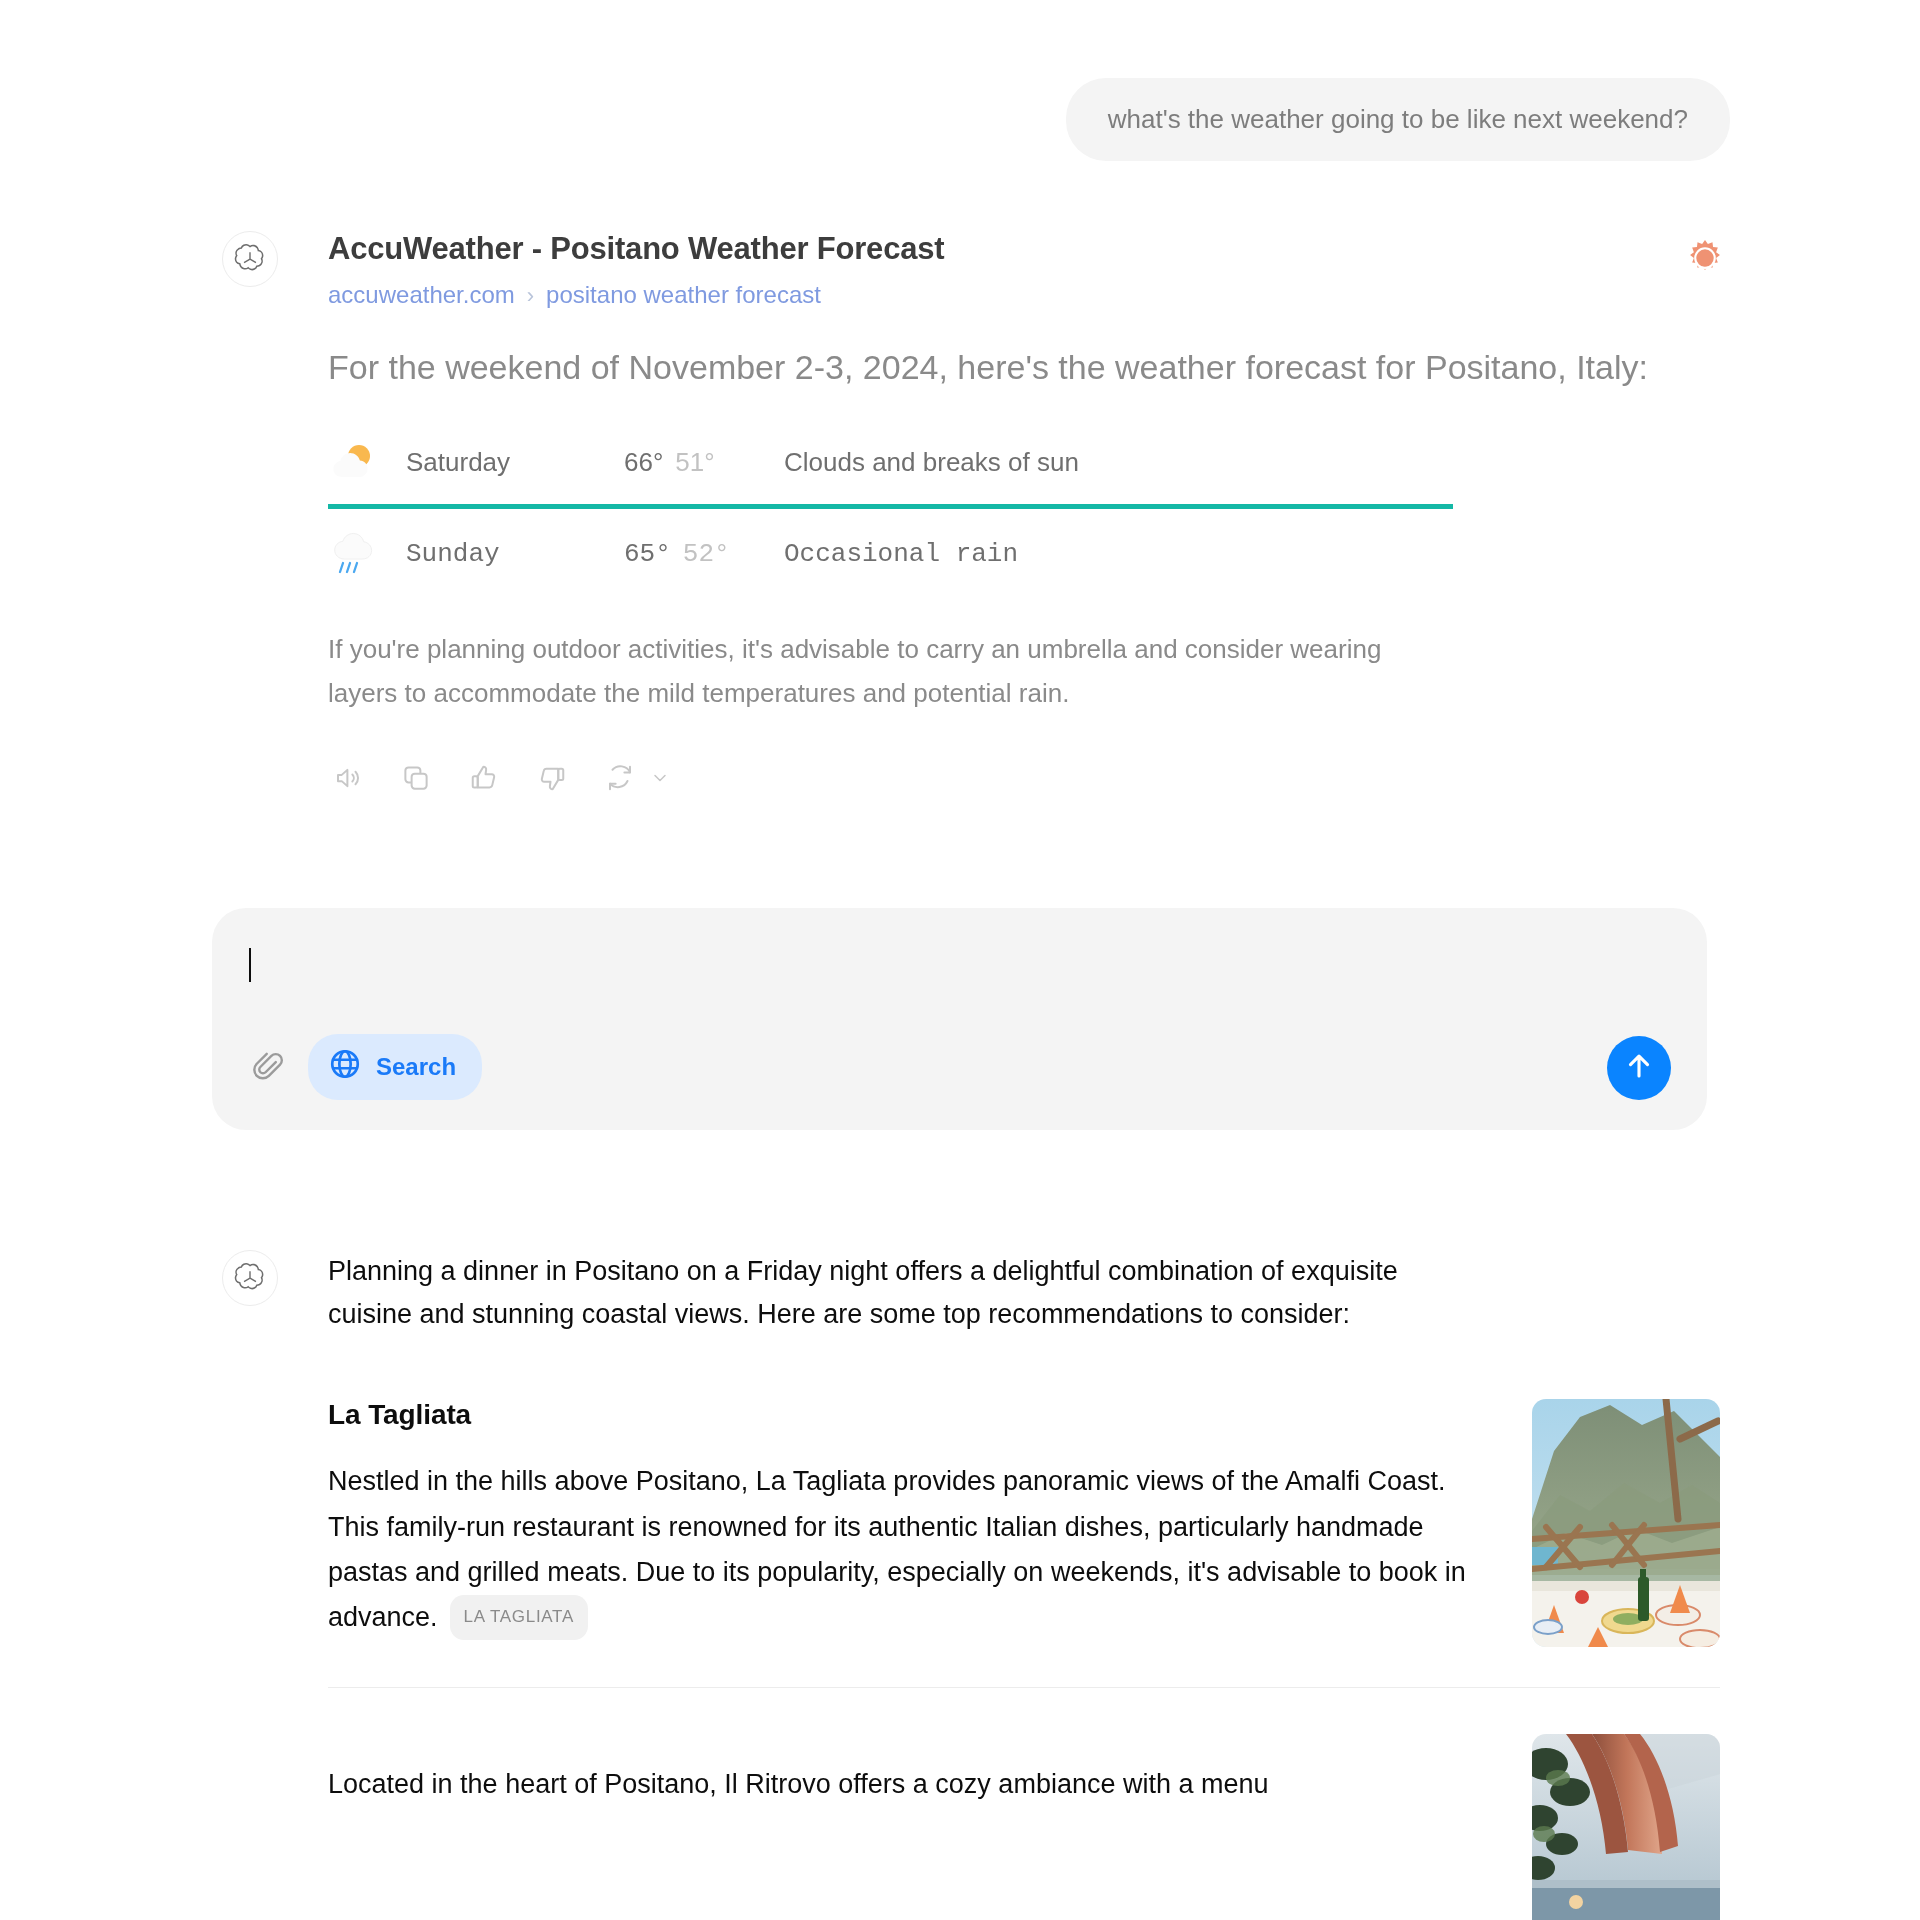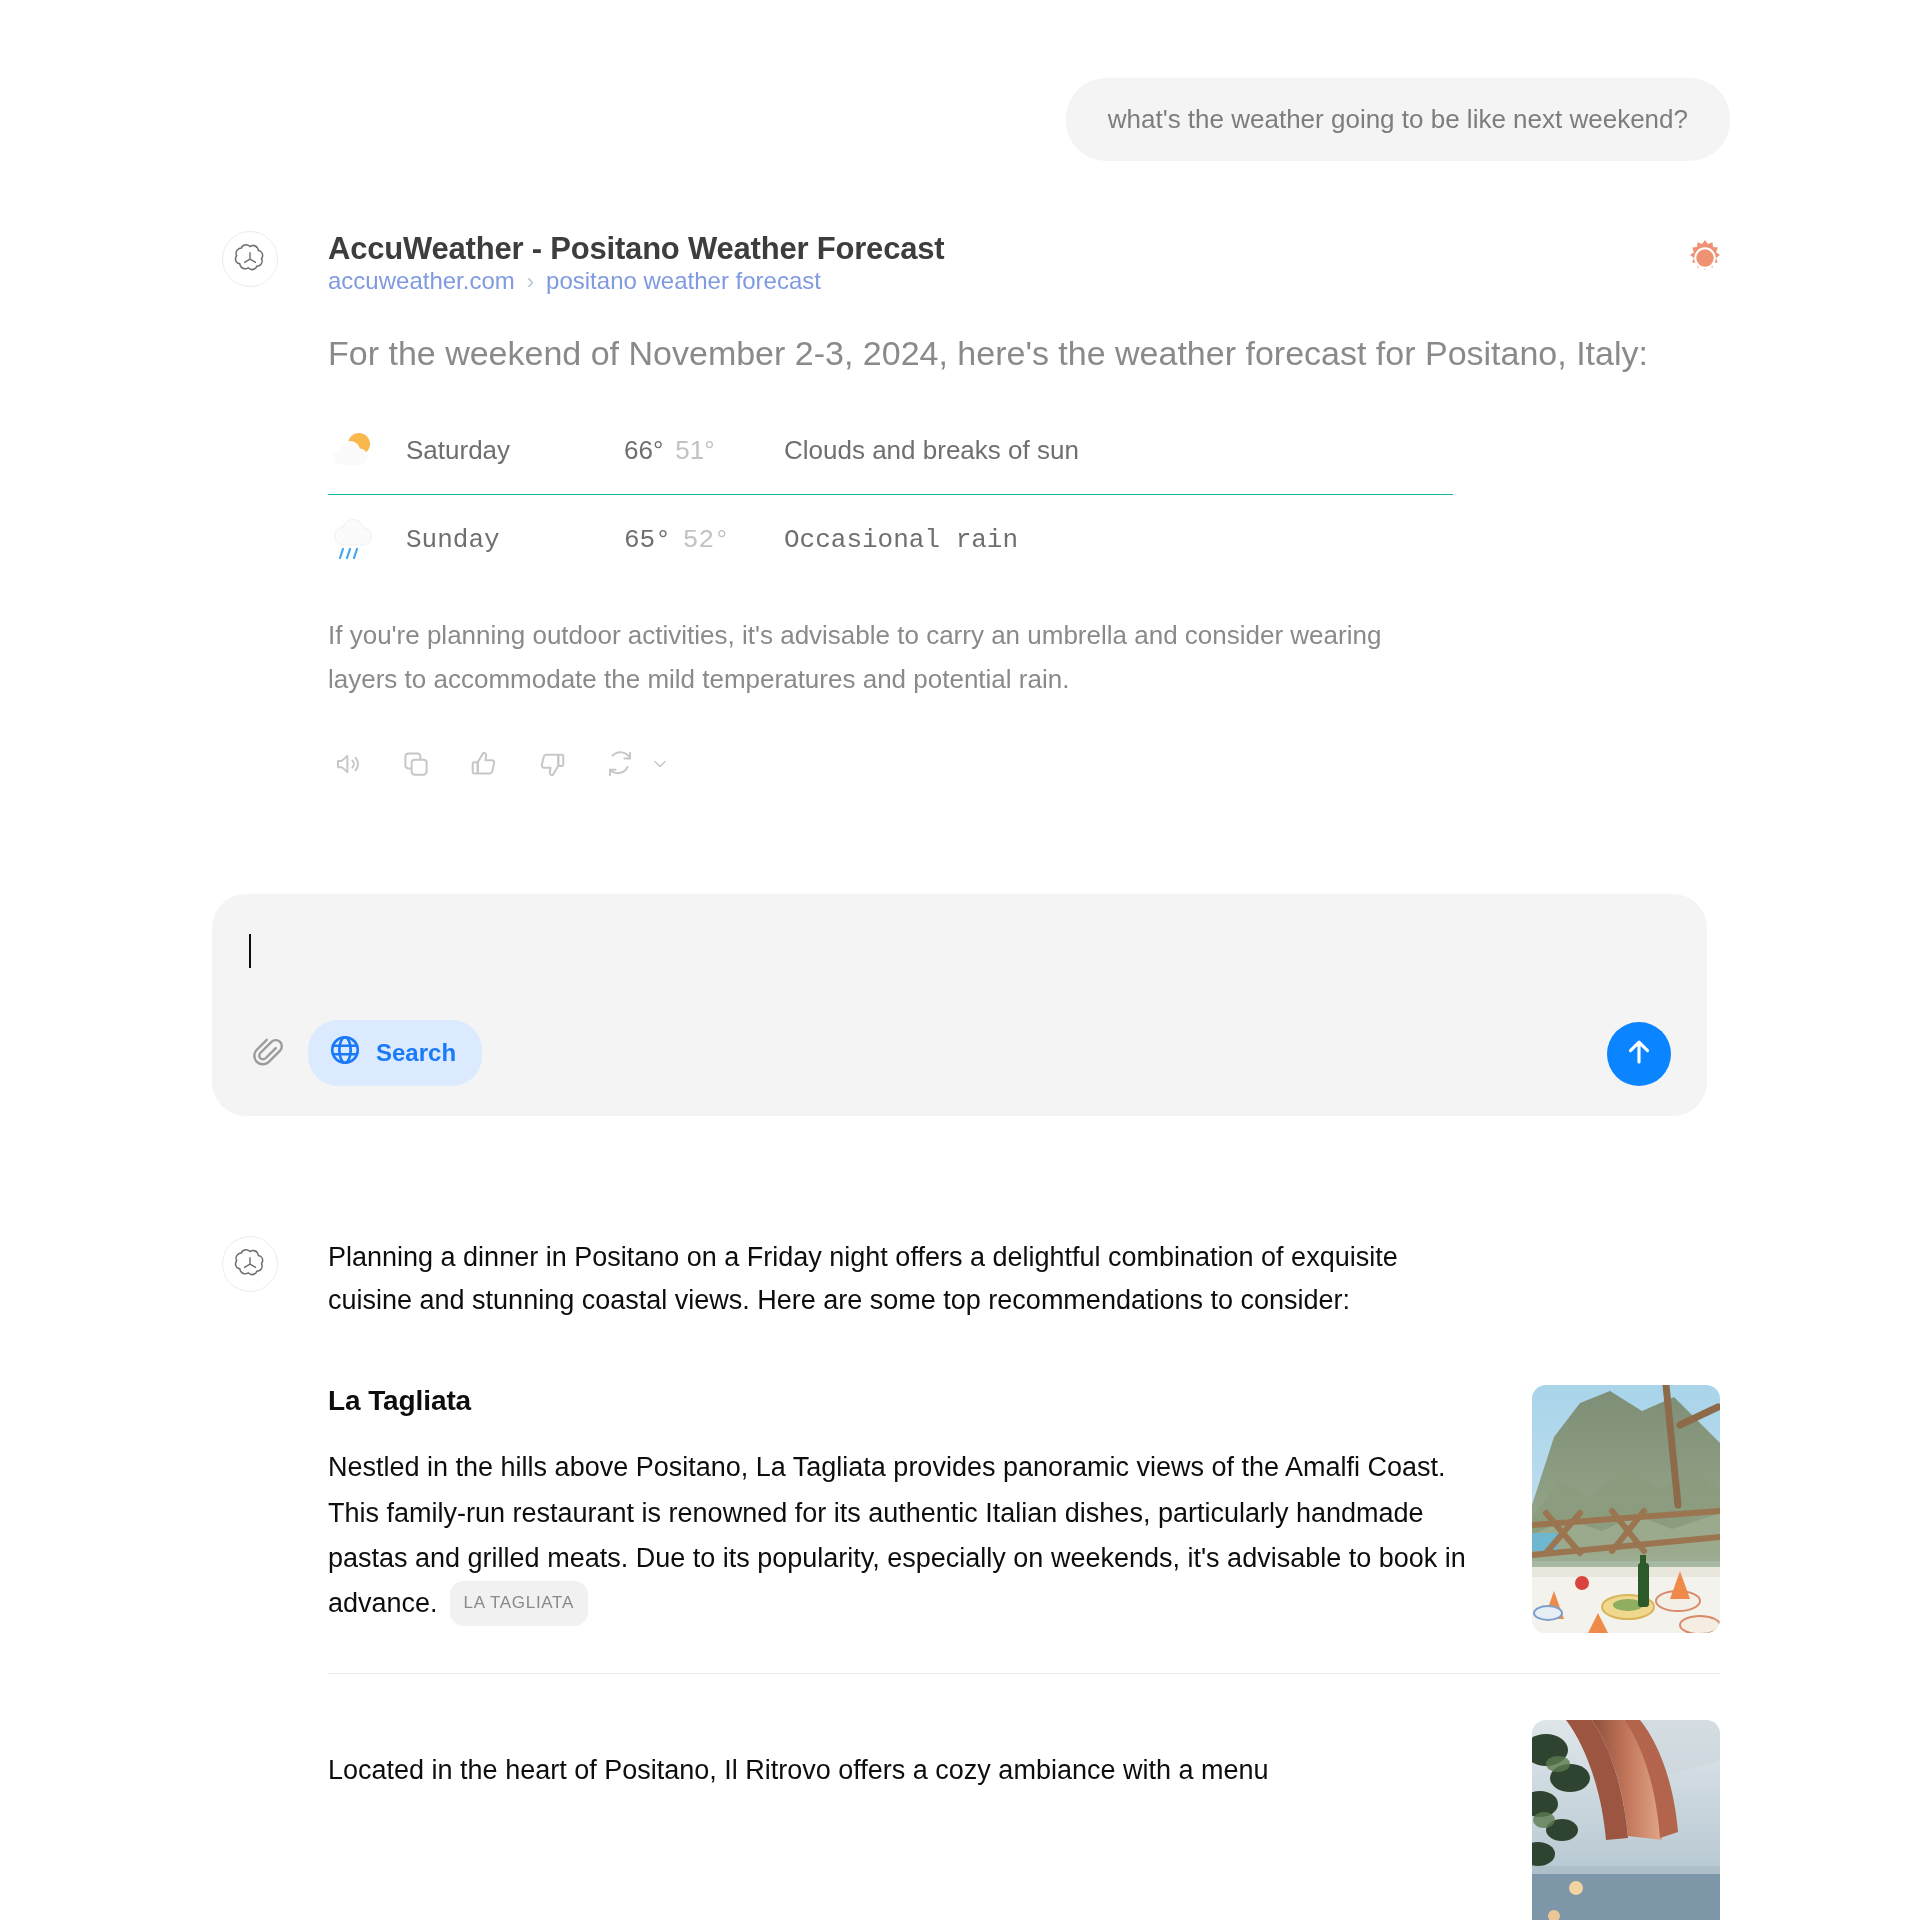--- a/index.html
+++ b/index.html
@@ -48,6 +48,7 @@
   }
   .sun-badge { margin-top: 6px; margin-right: 2px; }
   .breadcrumb {
+    margin-top: 14px;
     font-size: 24px;
     color: #7f9ae0;
     display: flex; align-items: flex-end; gap: 12px;

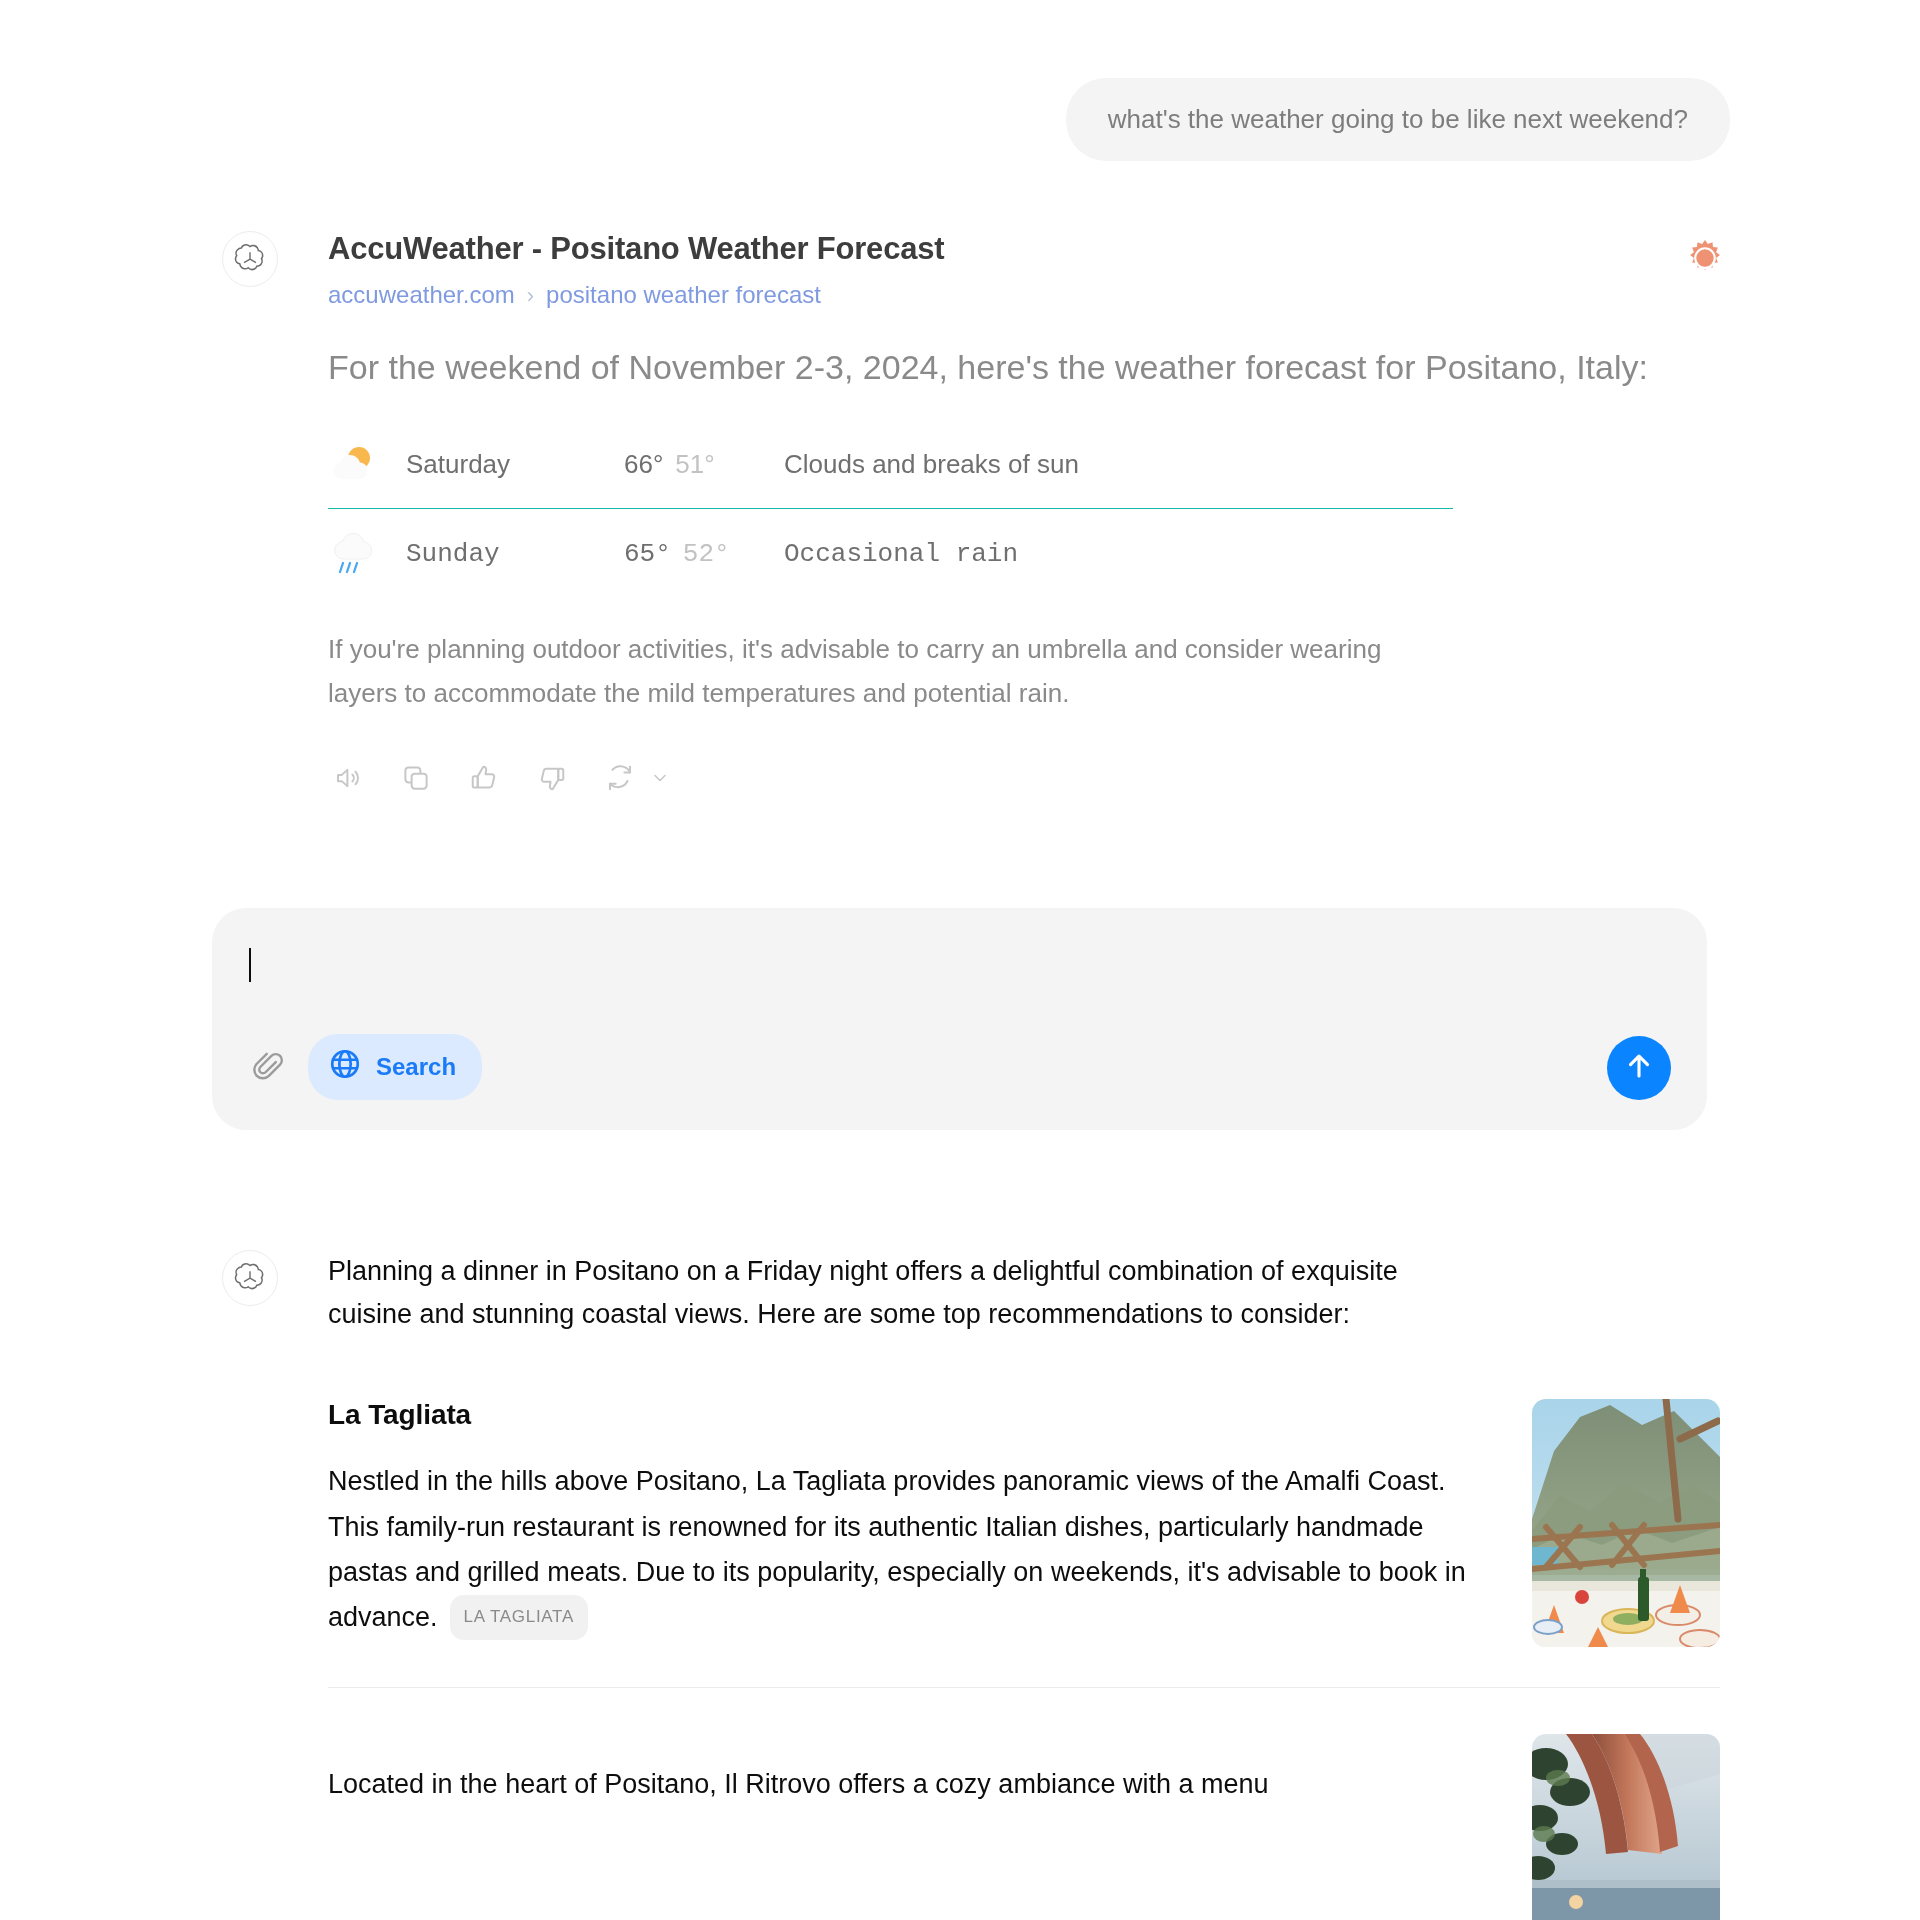--- a/index.html
+++ b/index.html
@@ -67,7 +67,7 @@
   .wx-row {
     display: flex; align-items: center;
     height: 89px;
-    border-bottom: 1px solid #14b8a6;
+    border-bottom: 5px solid #14b8a6;
   }
   .wx-row:last-child { border-bottom: none; font-family: Liberation Mono, monospace; }
   .wx-icon { width: 78px; display: flex; align-items: center; }

